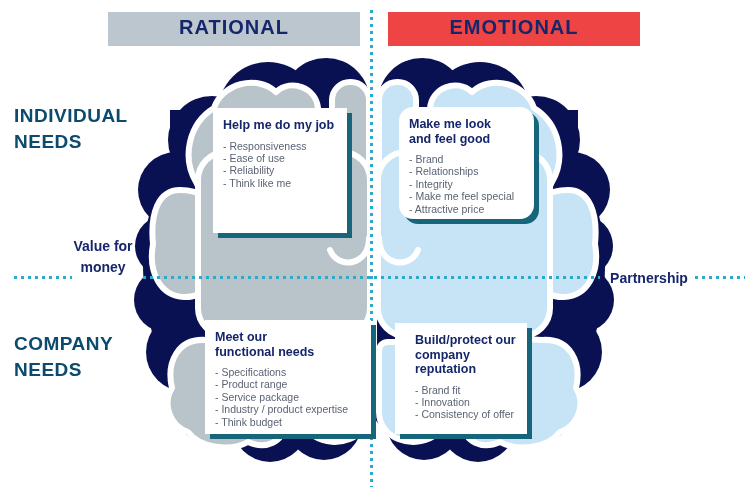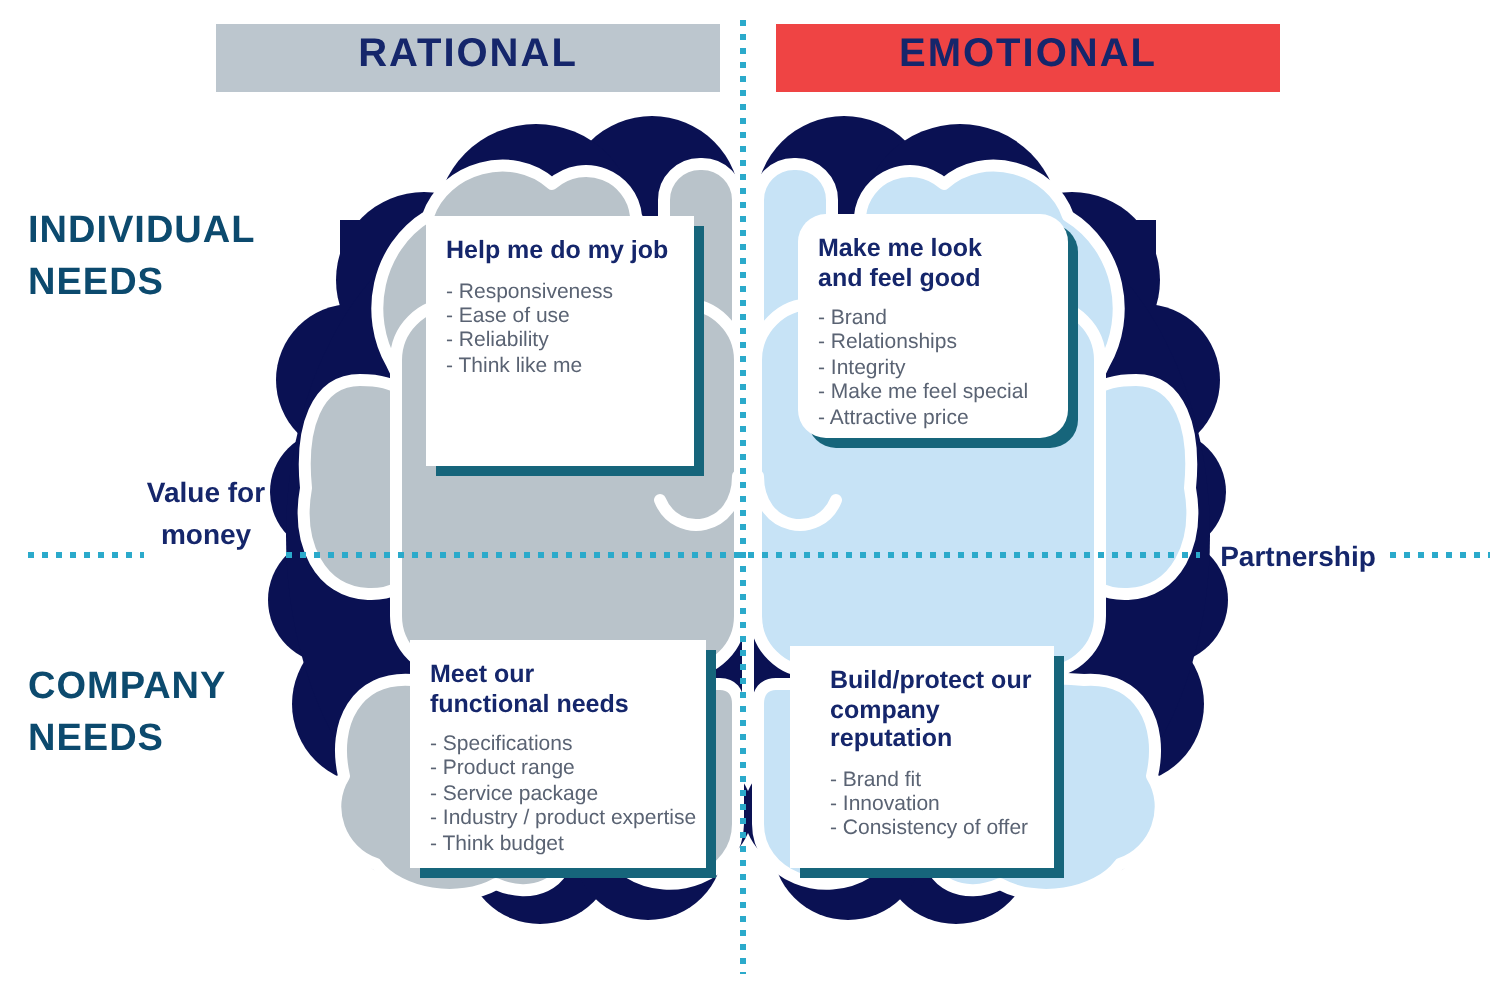--- a/index.html
+++ b/index.html
@@ -48,7 +48,7 @@
   }
   #card-0{left:213px;top:108px;width:134px;height:125px;}
   #card-1{left:399px;top:107px;width:135px;height:112px;border-radius:14px;}
-  #card-2{left:205px;top:320px;width:148px;height:114px;}
+  #card-2{left:205px;top:320px;width:166px;height:114px;}
   #card-3{left:395px;top:323px;width:132px;height:111px;padding-left:20px;}
   .card-title{
     color:#15266B;font-weight:bold;font-size:12.5px;line-height:14.5px;

